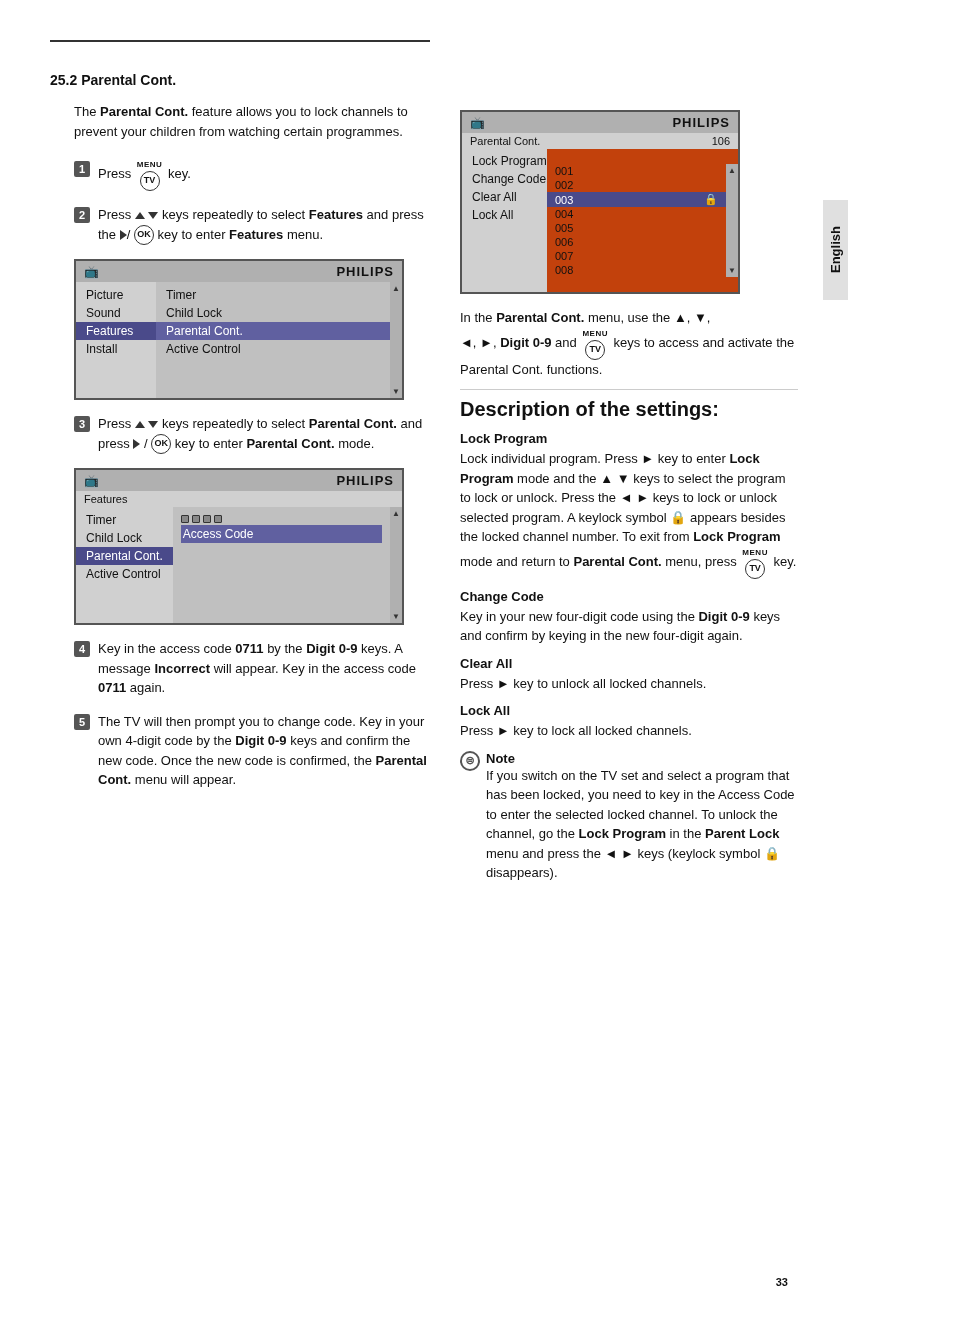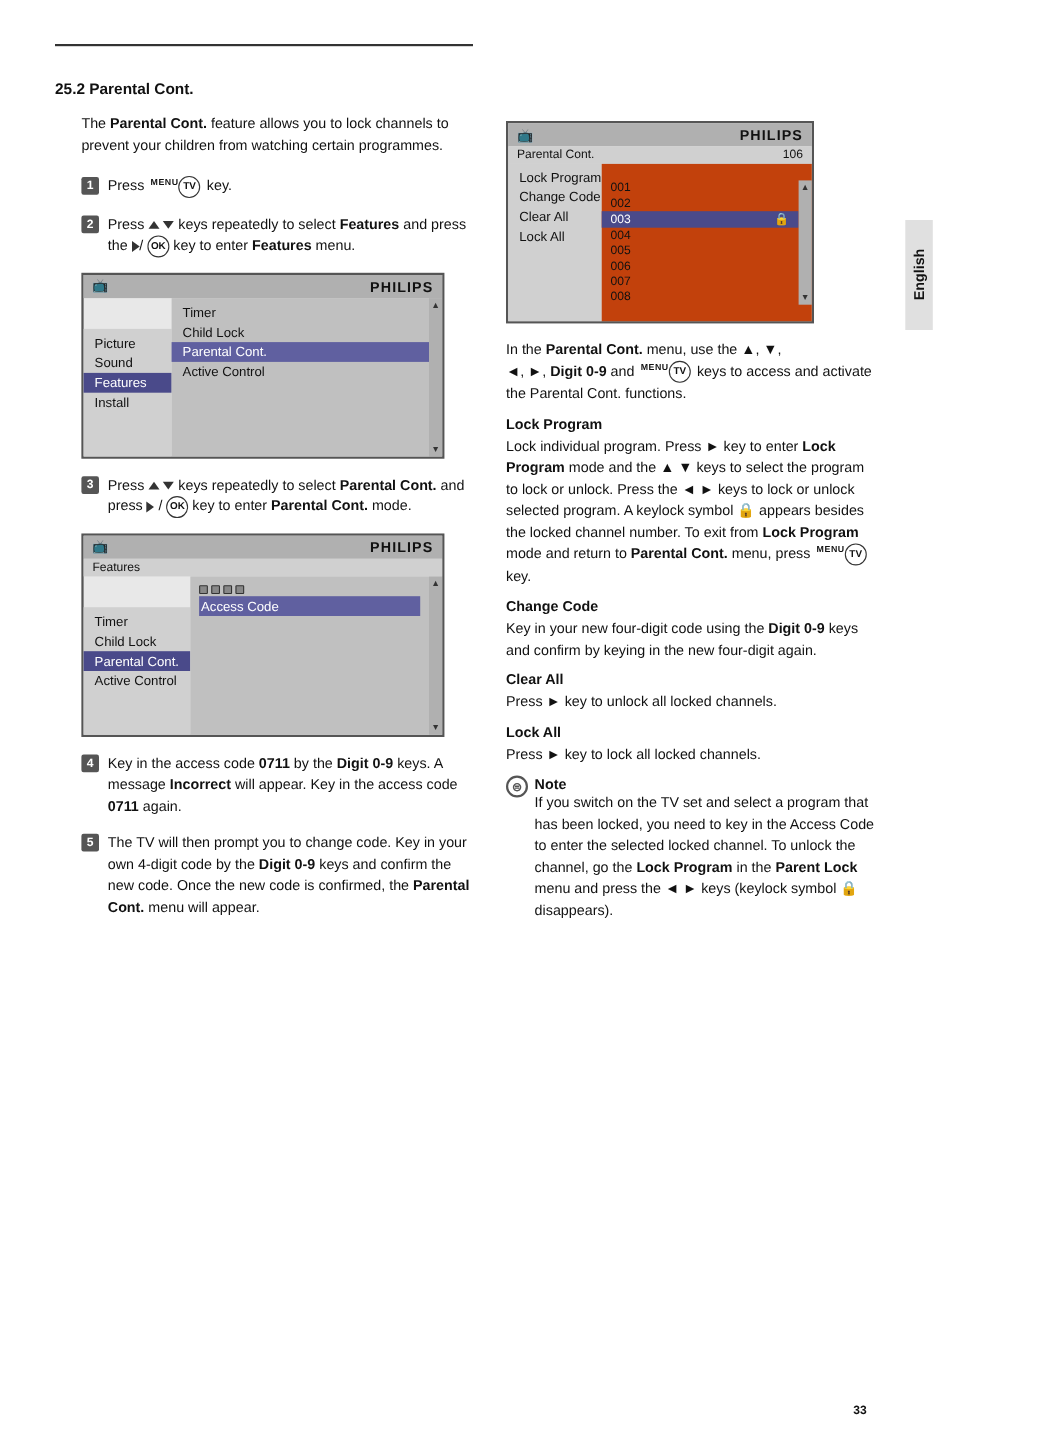--- a/index.html
+++ b/index.html
@@ -108,7 +108,8 @@
     
     .menu-icon {
       display: inline-flex;
-      flex-direction: row;
+      flex-direction: column;
+      align-items: center;
       vertical-align: middle;
       margin: 0 2px;
     }

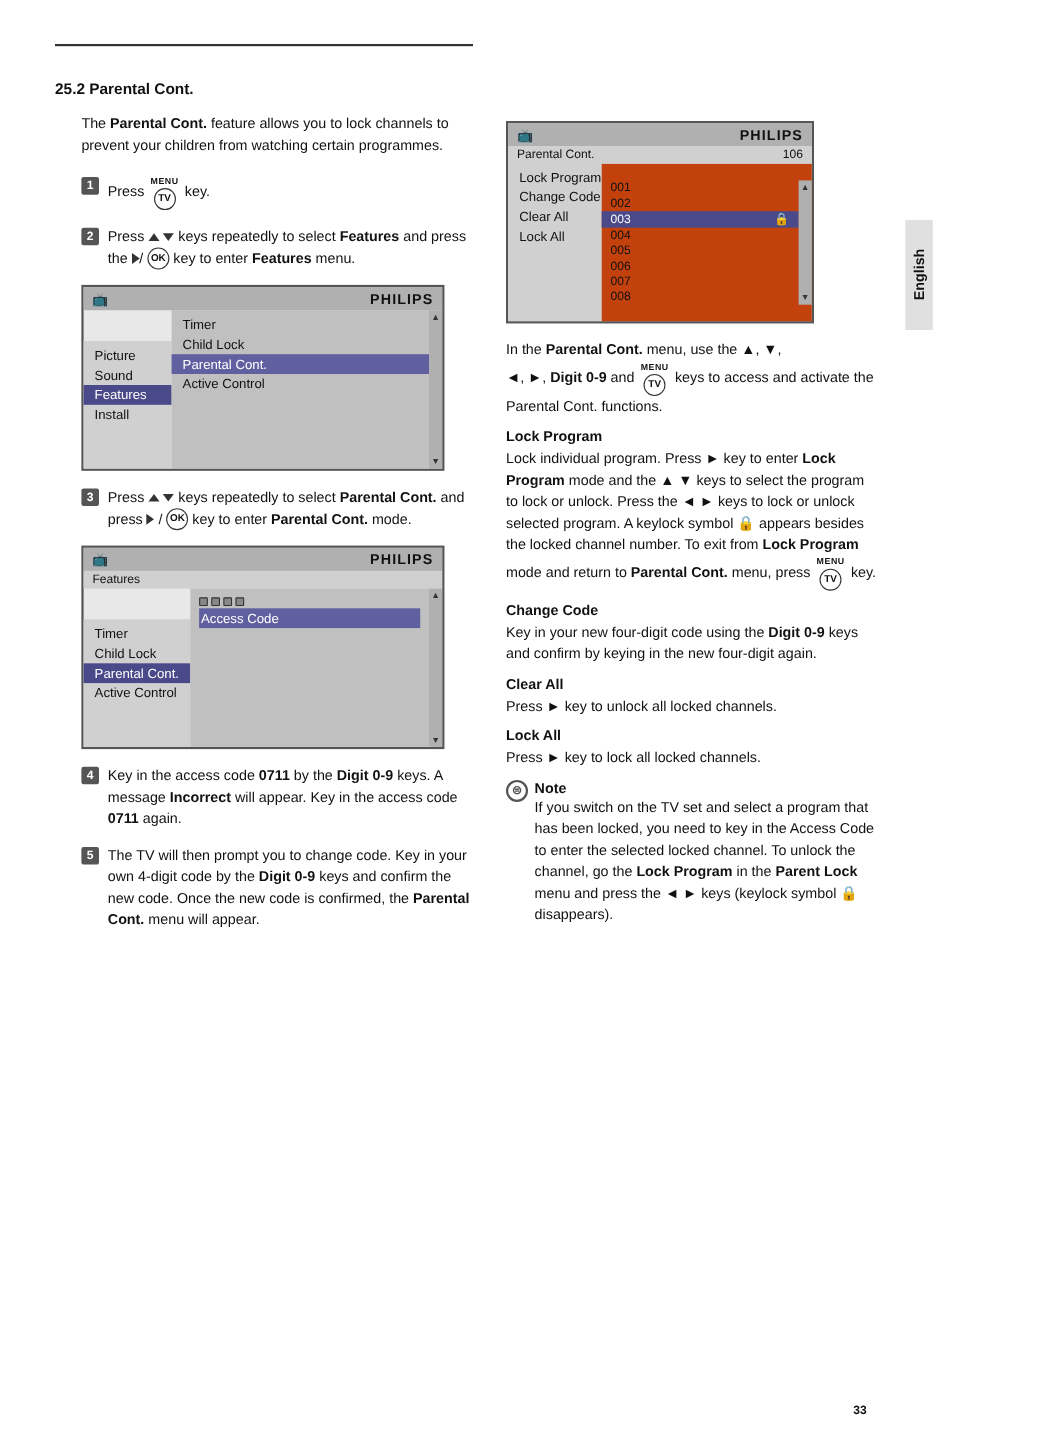--- a/index.html
+++ b/index.html
@@ -183,7 +183,6 @@
       background: #d0d0d0;
       padding: 4px 0;
       min-width: 80px;
-      margin-top: 28px;
     }
 
     .philips-right-menu {

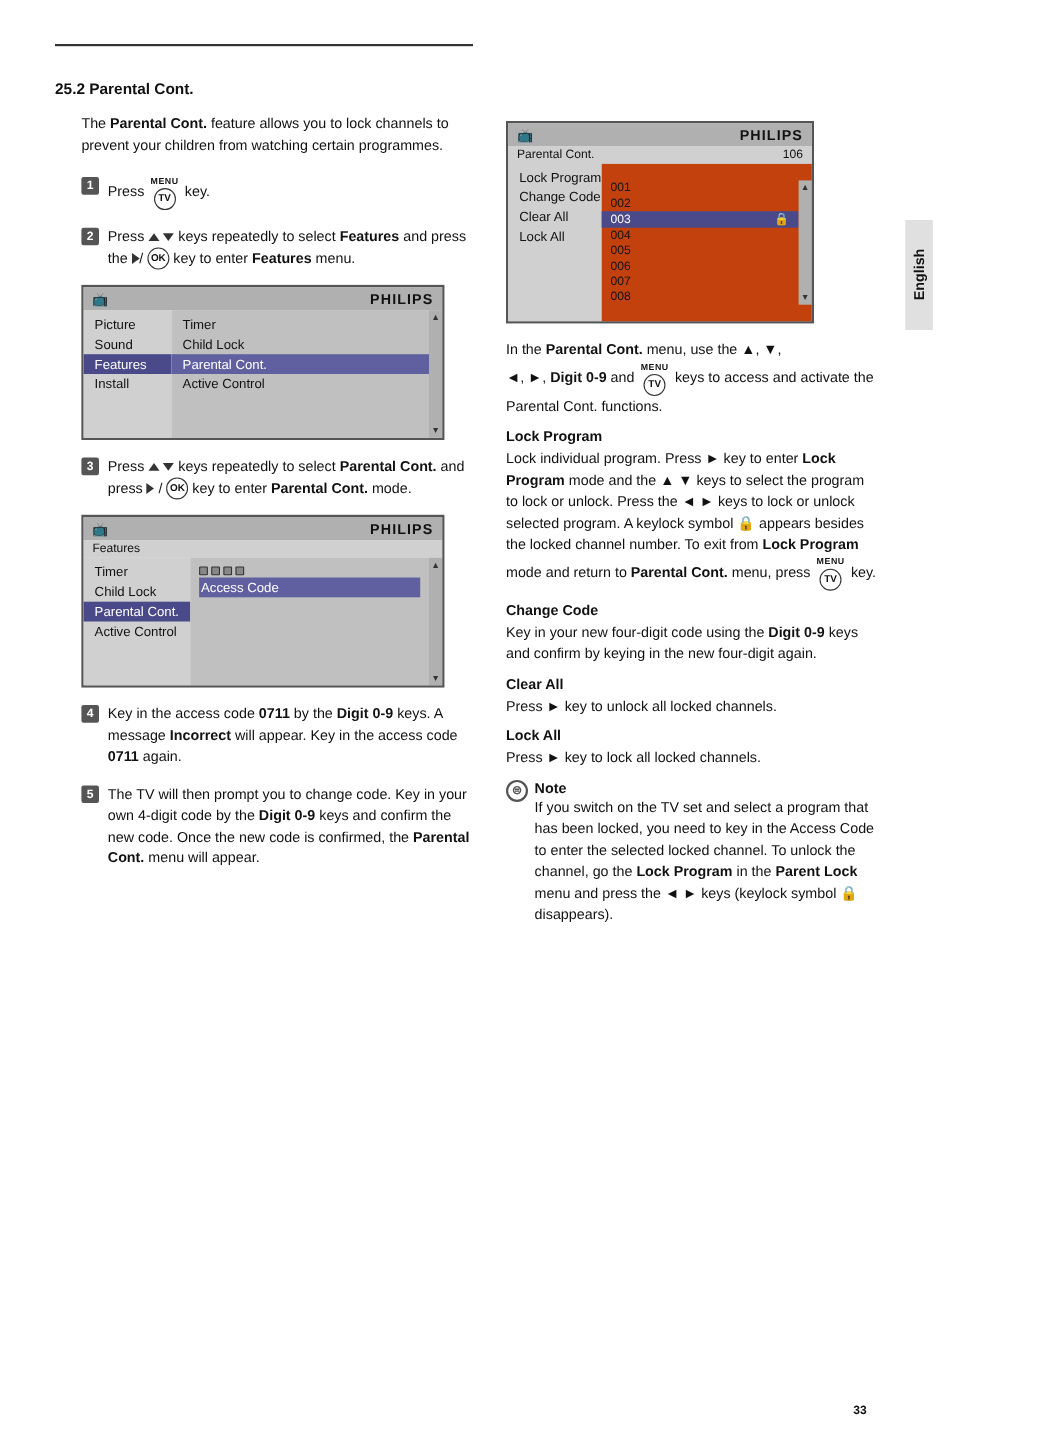--- a/index.html
+++ b/index.html
@@ -551,6 +551,7 @@
         keys to access and activate the Parental Cont. functions.
       </p>
 
+      <div class="desc-heading">Description of the settings:</div>
 
       <div class="sub-heading">Lock Program</div>
       <p class="desc-text">

